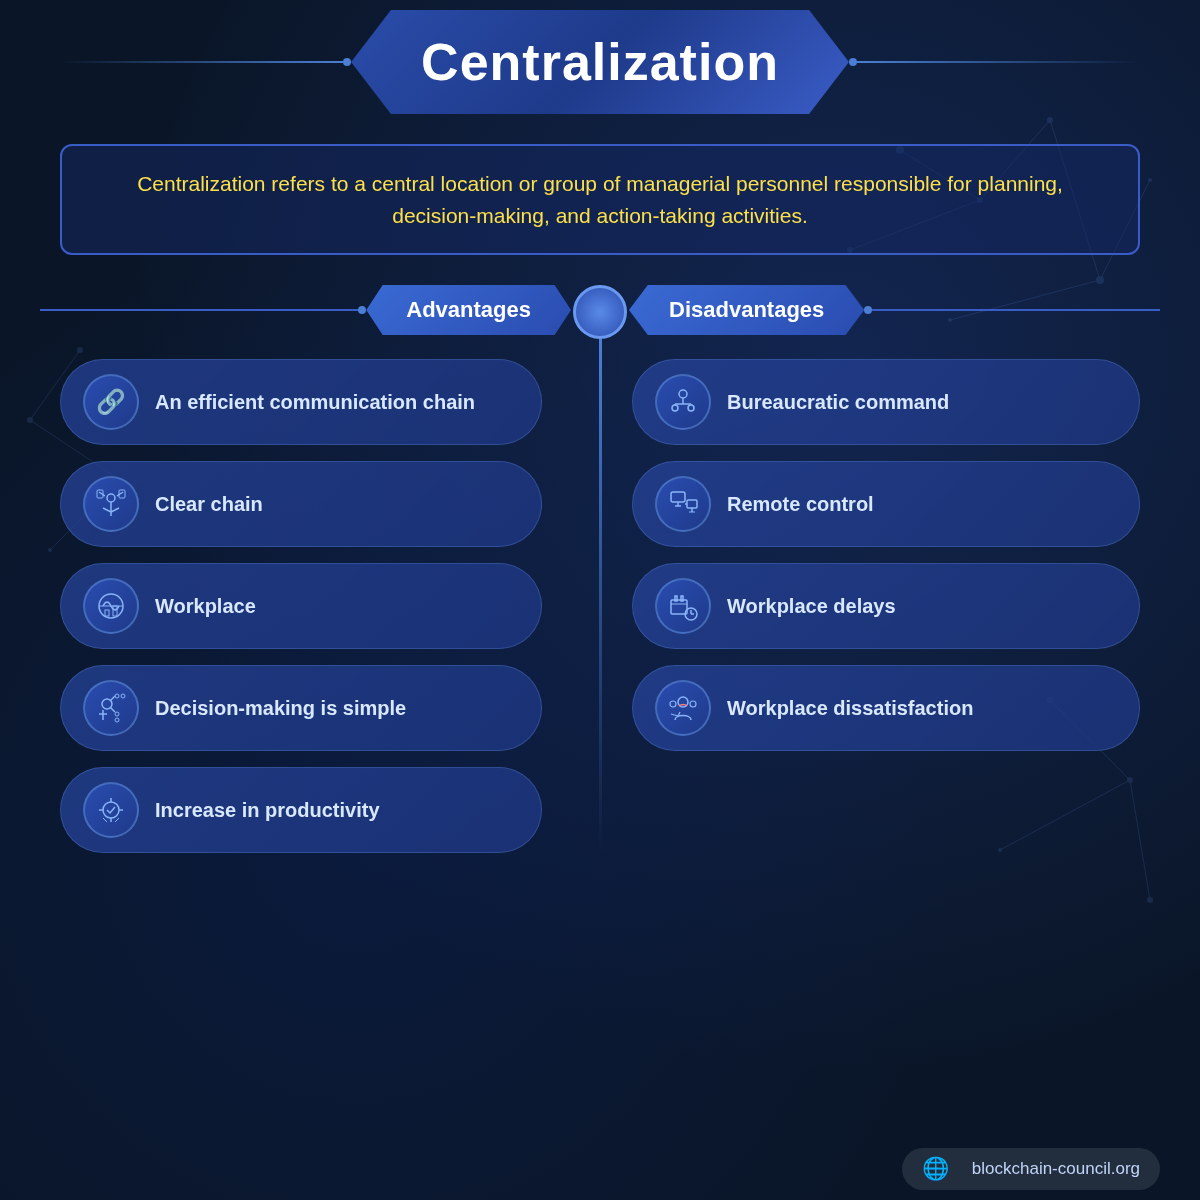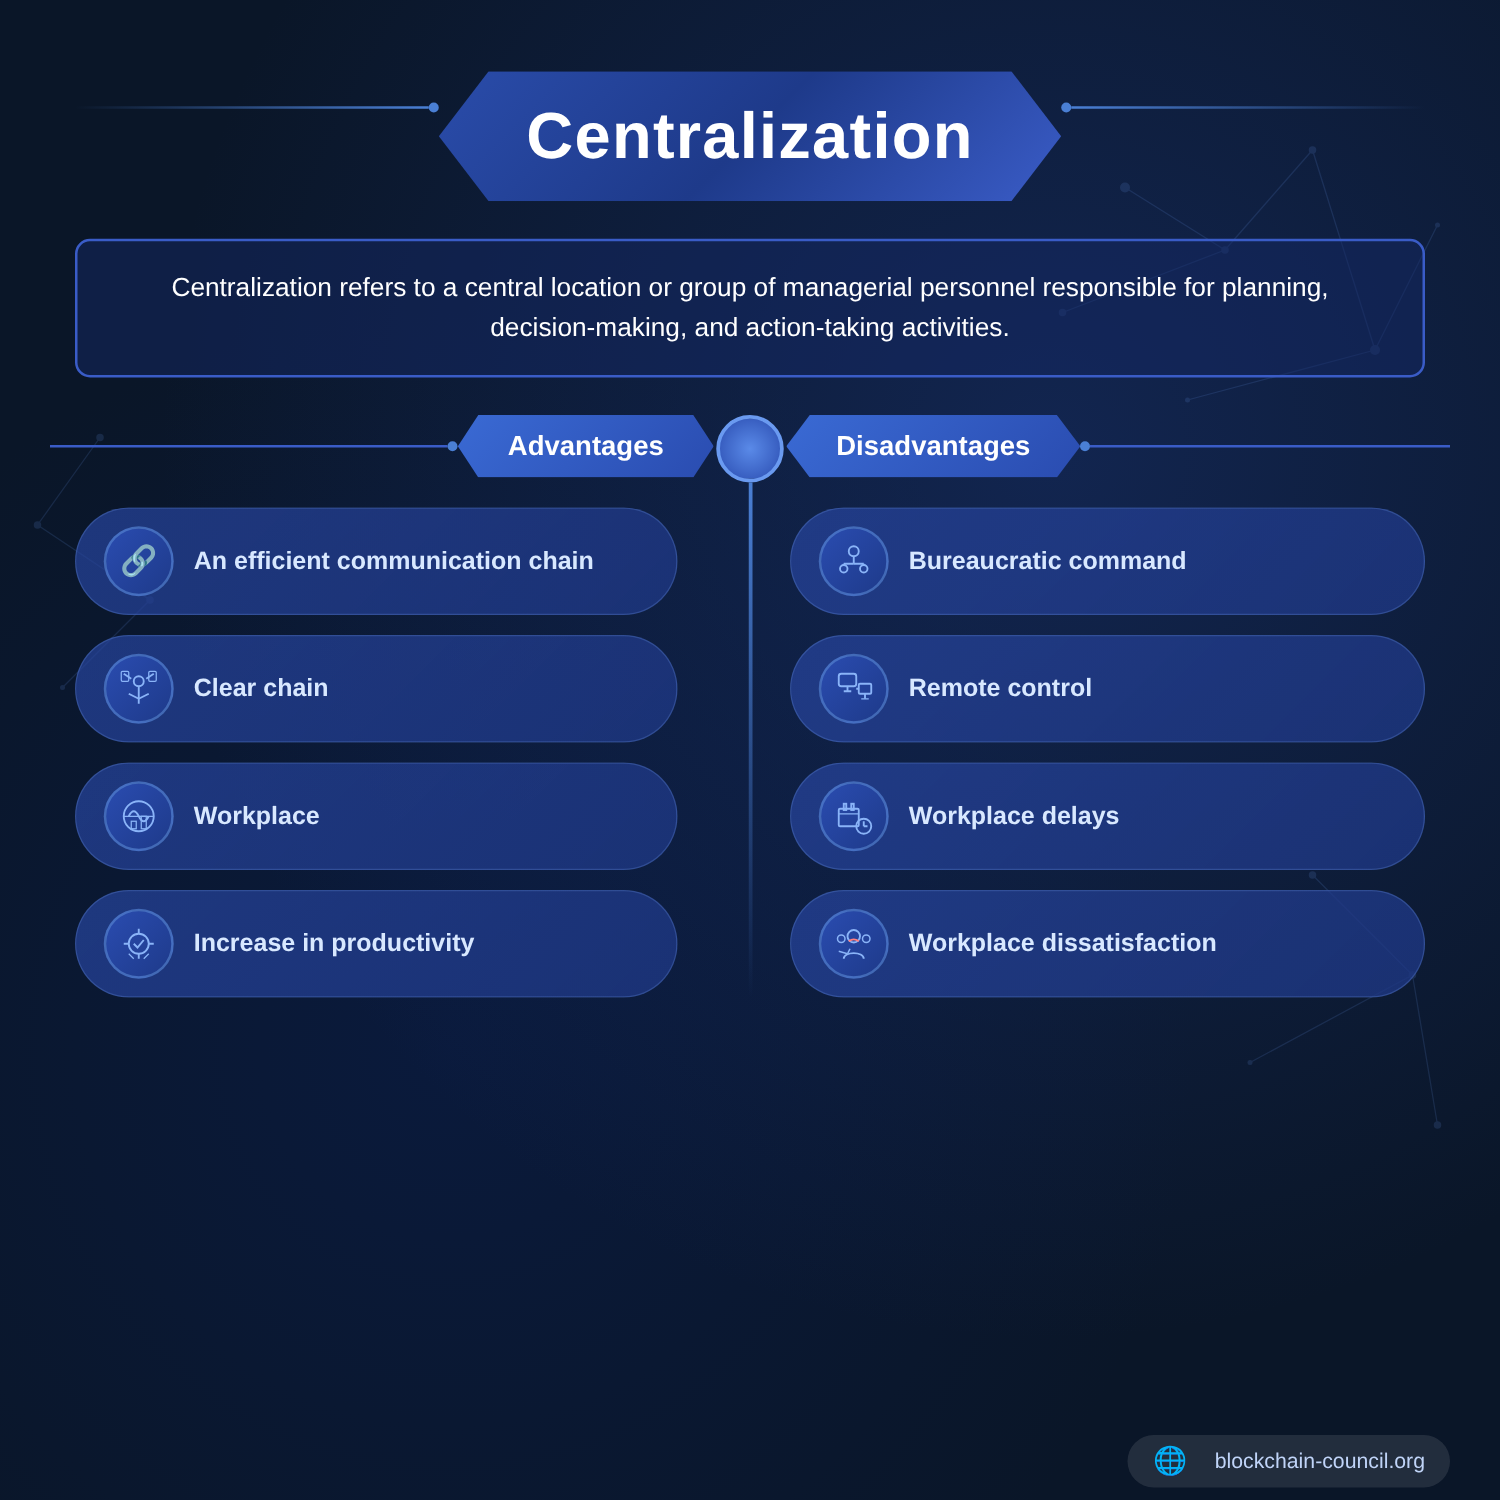--- a/index.html
+++ b/index.html
@@ -88,7 +88,6 @@
       padding: 22px 70px;
       text-align: center;
       position: relative;
-      margin-top: 47px;
     }
 
     .title-hexagon h1 {

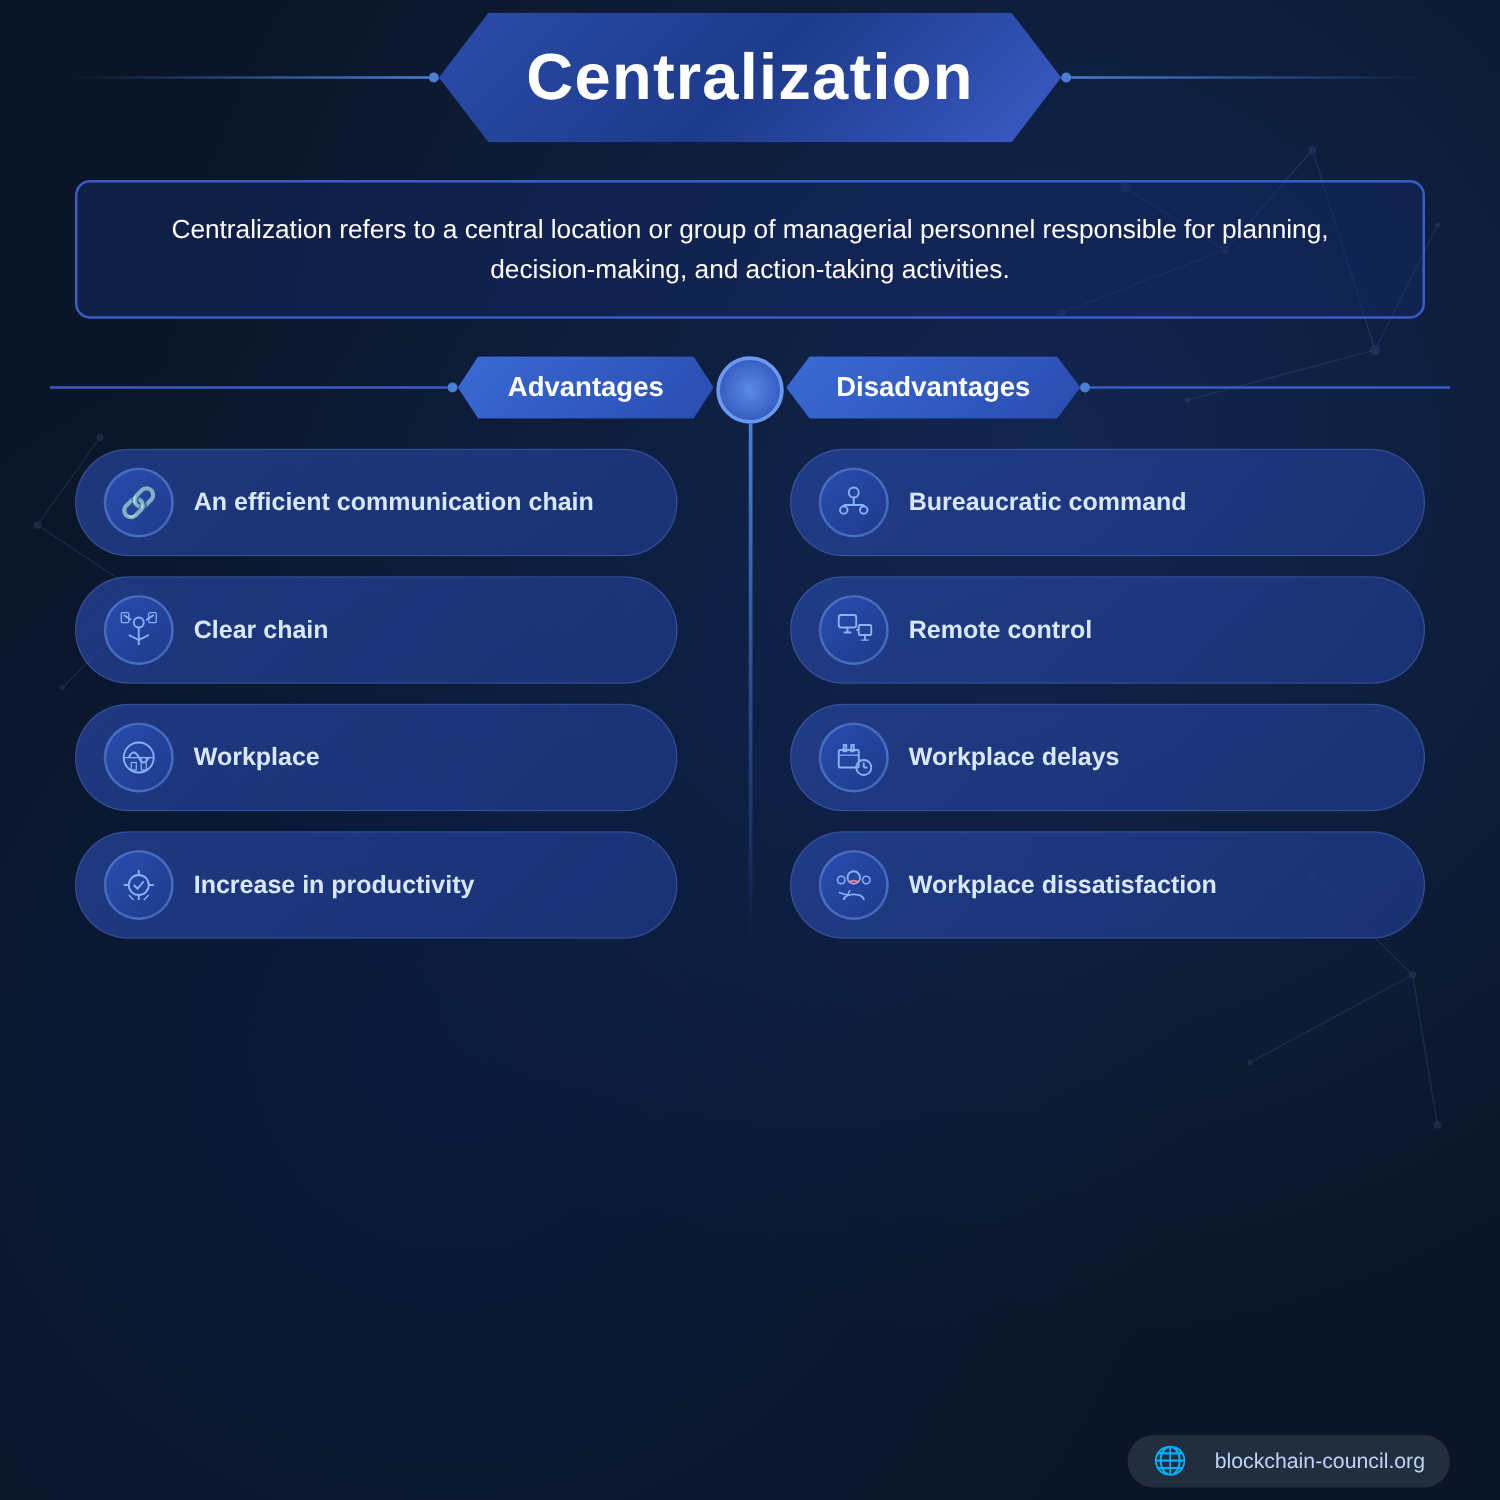--- a/index.html
+++ b/index.html
@@ -108,7 +108,7 @@
     }
 
     .description-box p {
-      color: #ffffff;
+      color: #fde047;
       font-size: 21px;
       line-height: 1.5;
     }

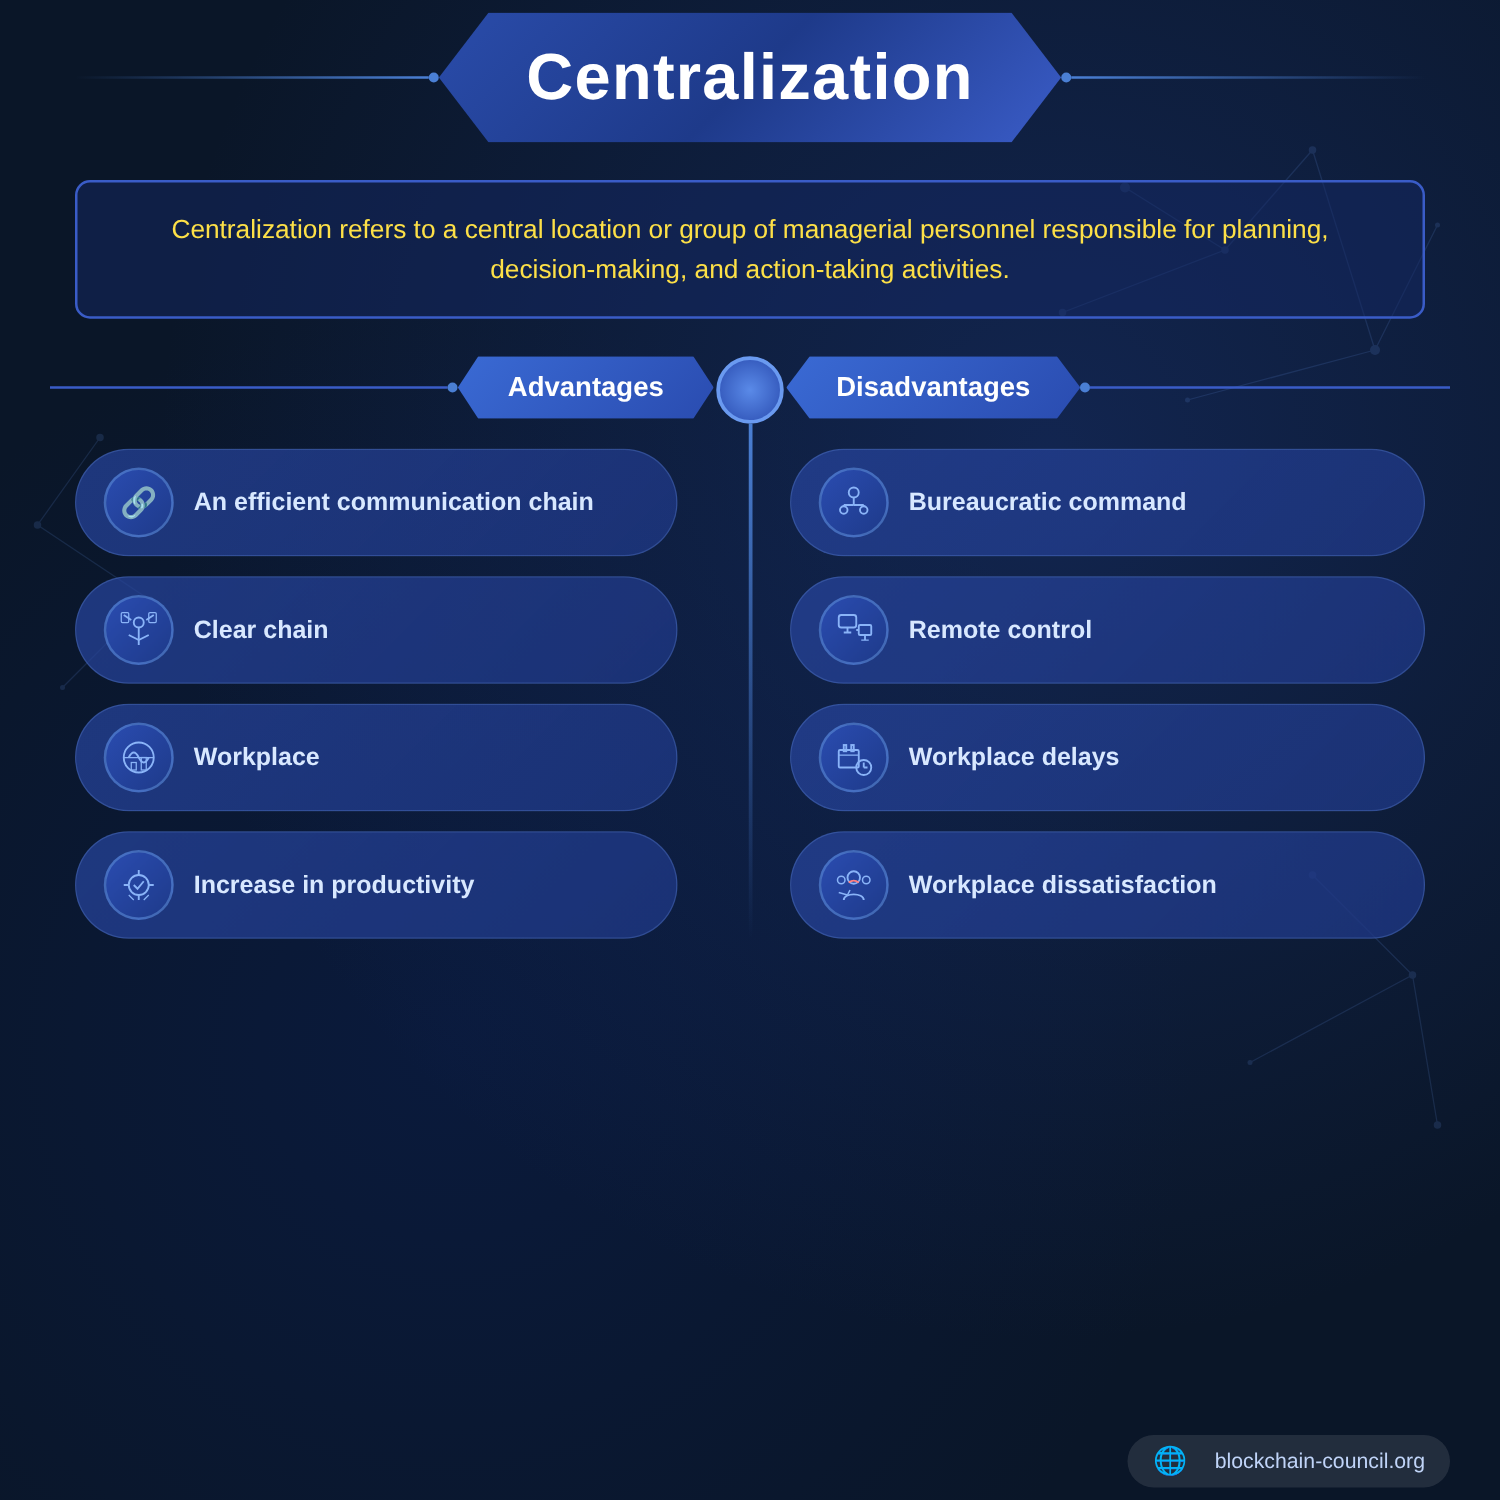--- a/index.html
+++ b/index.html
@@ -361,6 +361,22 @@
           <span class="item-text">Workplace</span>
         </div>
 
+        <div class="item-card">
+          <div class="item-icon">
+            <svg width="32" height="32" viewBox="0 0 32 32" fill="none" xmlns="http://www.w3.org/2000/svg">
+              <circle cx="12" cy="12" r="5" stroke="#8ab4f8" stroke-width="1.5"></circle>
+              <line x1="15" y1="9" x2="20" y2="4" stroke="#8ab4f8" stroke-width="1.5"></line>
+              <circle cx="22" cy="4" r="2" stroke="#8ab4f8" stroke-width="1"></circle>
+              <circle cx="28" cy="4" r="2" fill="none" stroke="#8ab4f8" stroke-width="1"></circle>
+              <line x1="15" y1="15" x2="20" y2="20" stroke="#8ab4f8" stroke-width="1.5"></line>
+              <circle cx="22" cy="22" r="2" stroke="#8ab4f8" stroke-width="1"></circle>
+              <circle cx="22" cy="28" r="2" stroke="#8ab4f8" stroke-width="1"></circle>
+              <line x1="8" y1="18" x2="8" y2="28" stroke="#8ab4f8" stroke-width="1.5"></line>
+              <line x1="4" y1="22" x2="12" y2="22" stroke="#8ab4f8" stroke-width="1.5"></line>
+            </svg>
+          </div>
+          <span class="item-text">Decision-making is simple</span>
+        </div>
 
         <div class="item-card">
           <div class="item-icon">

